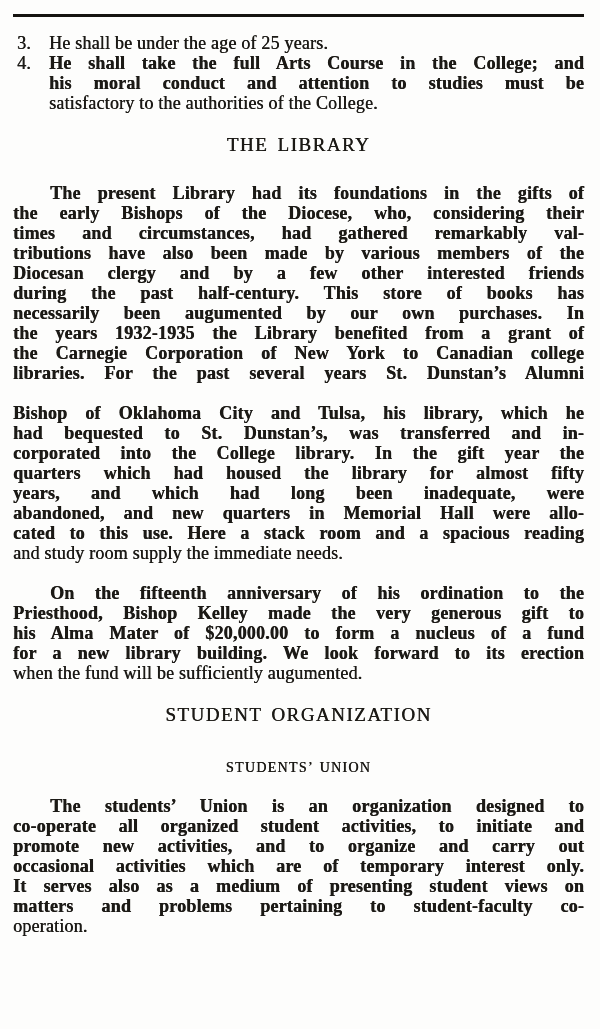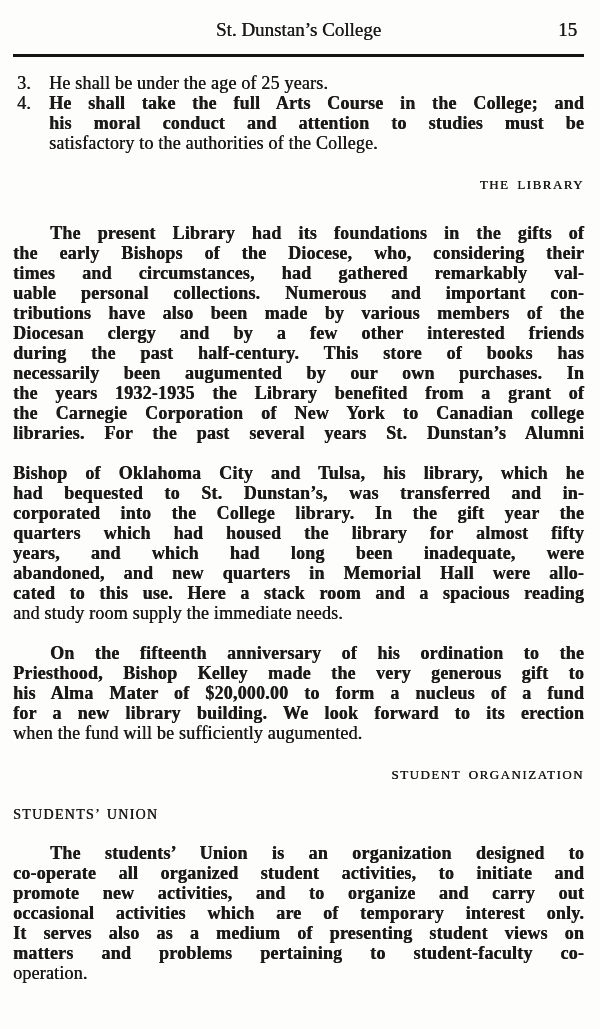--- a/index.html
+++ b/index.html
@@ -56,10 +56,6 @@
 <body>
 
 <div class="page">
-  <div class="header">
-    <span class="title">St. Dunstan’s College</span>
-    <span class="pagenum">15</span>
-  </div>
   <div class="rule"></div>
   <div class="content">
       <div class="block list">

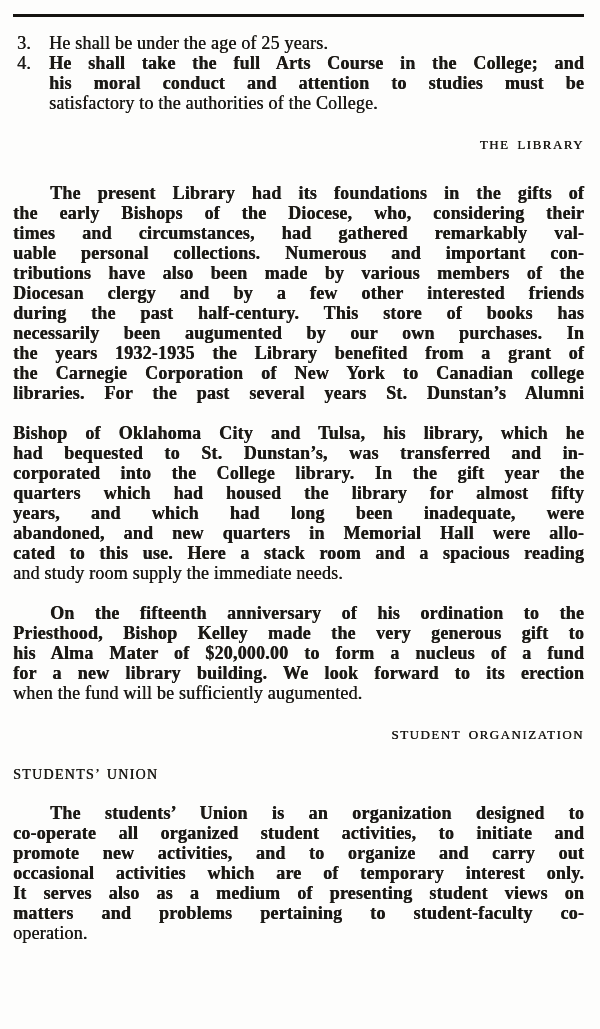--- a/index.html
+++ b/index.html
@@ -39,8 +39,8 @@
 
   .block.heading {
     margin-top: 22px;
-    font-size: 13px; line-height: 20px;
-    text-align: right;
+    font-size: 19px; line-height: 20px;
+    text-align: center;
     letter-spacing: 1.5px; word-spacing: 3px;
   }
   .block.subheading {

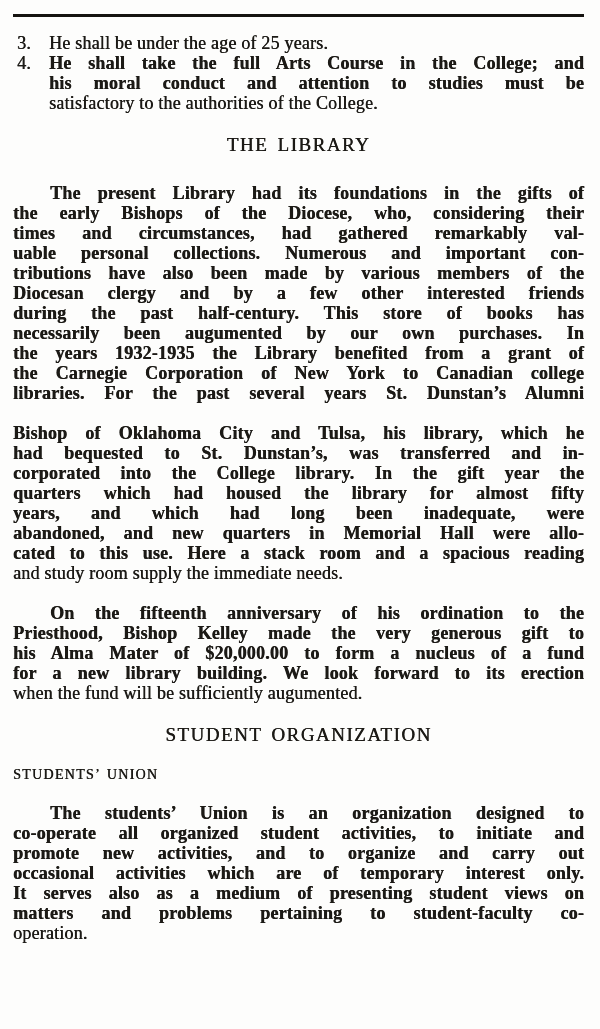--- a/index.html
+++ b/index.html
@@ -75,7 +75,6 @@
         <div class="line j first">The present Library had its foundations in the gifts of</div>
         <div class="line j">the early Bishops of the Diocese, who, considering their</div>
         <div class="line j">times and circumstances, had gathered remarkably val-</div>
-        <div class="line j">uable personal collections. Numerous and important con-</div>
         <div class="line j">tributions have also been made by various members of the</div>
         <div class="line j">Diocesan clergy and by a few other interested friends</div>
         <div class="line j">during the past half-century. This store of books has</div>

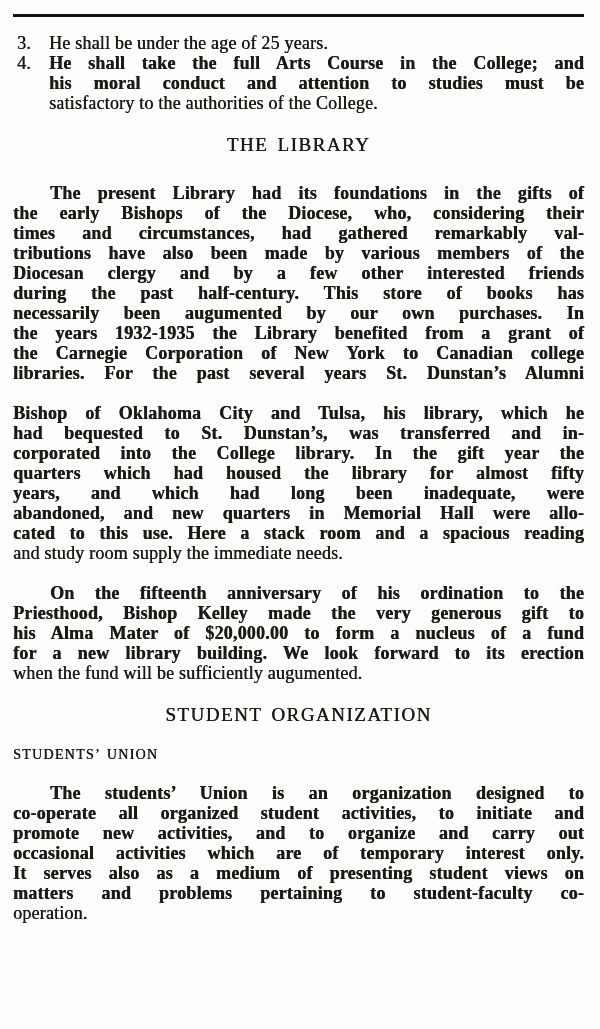--- a/index.html
+++ b/index.html
@@ -44,8 +44,9 @@
     letter-spacing: 1.5px; word-spacing: 3px;
   }
   .block.subheading {
-    margin-top: 20px;
+    margin-top: 33px;
     font-size: 14px; line-height: 20px;
+    text-align: center;
     letter-spacing: 1.3px; word-spacing: 2px;
   }
   .block.paragraph { margin-top: 20px; }

